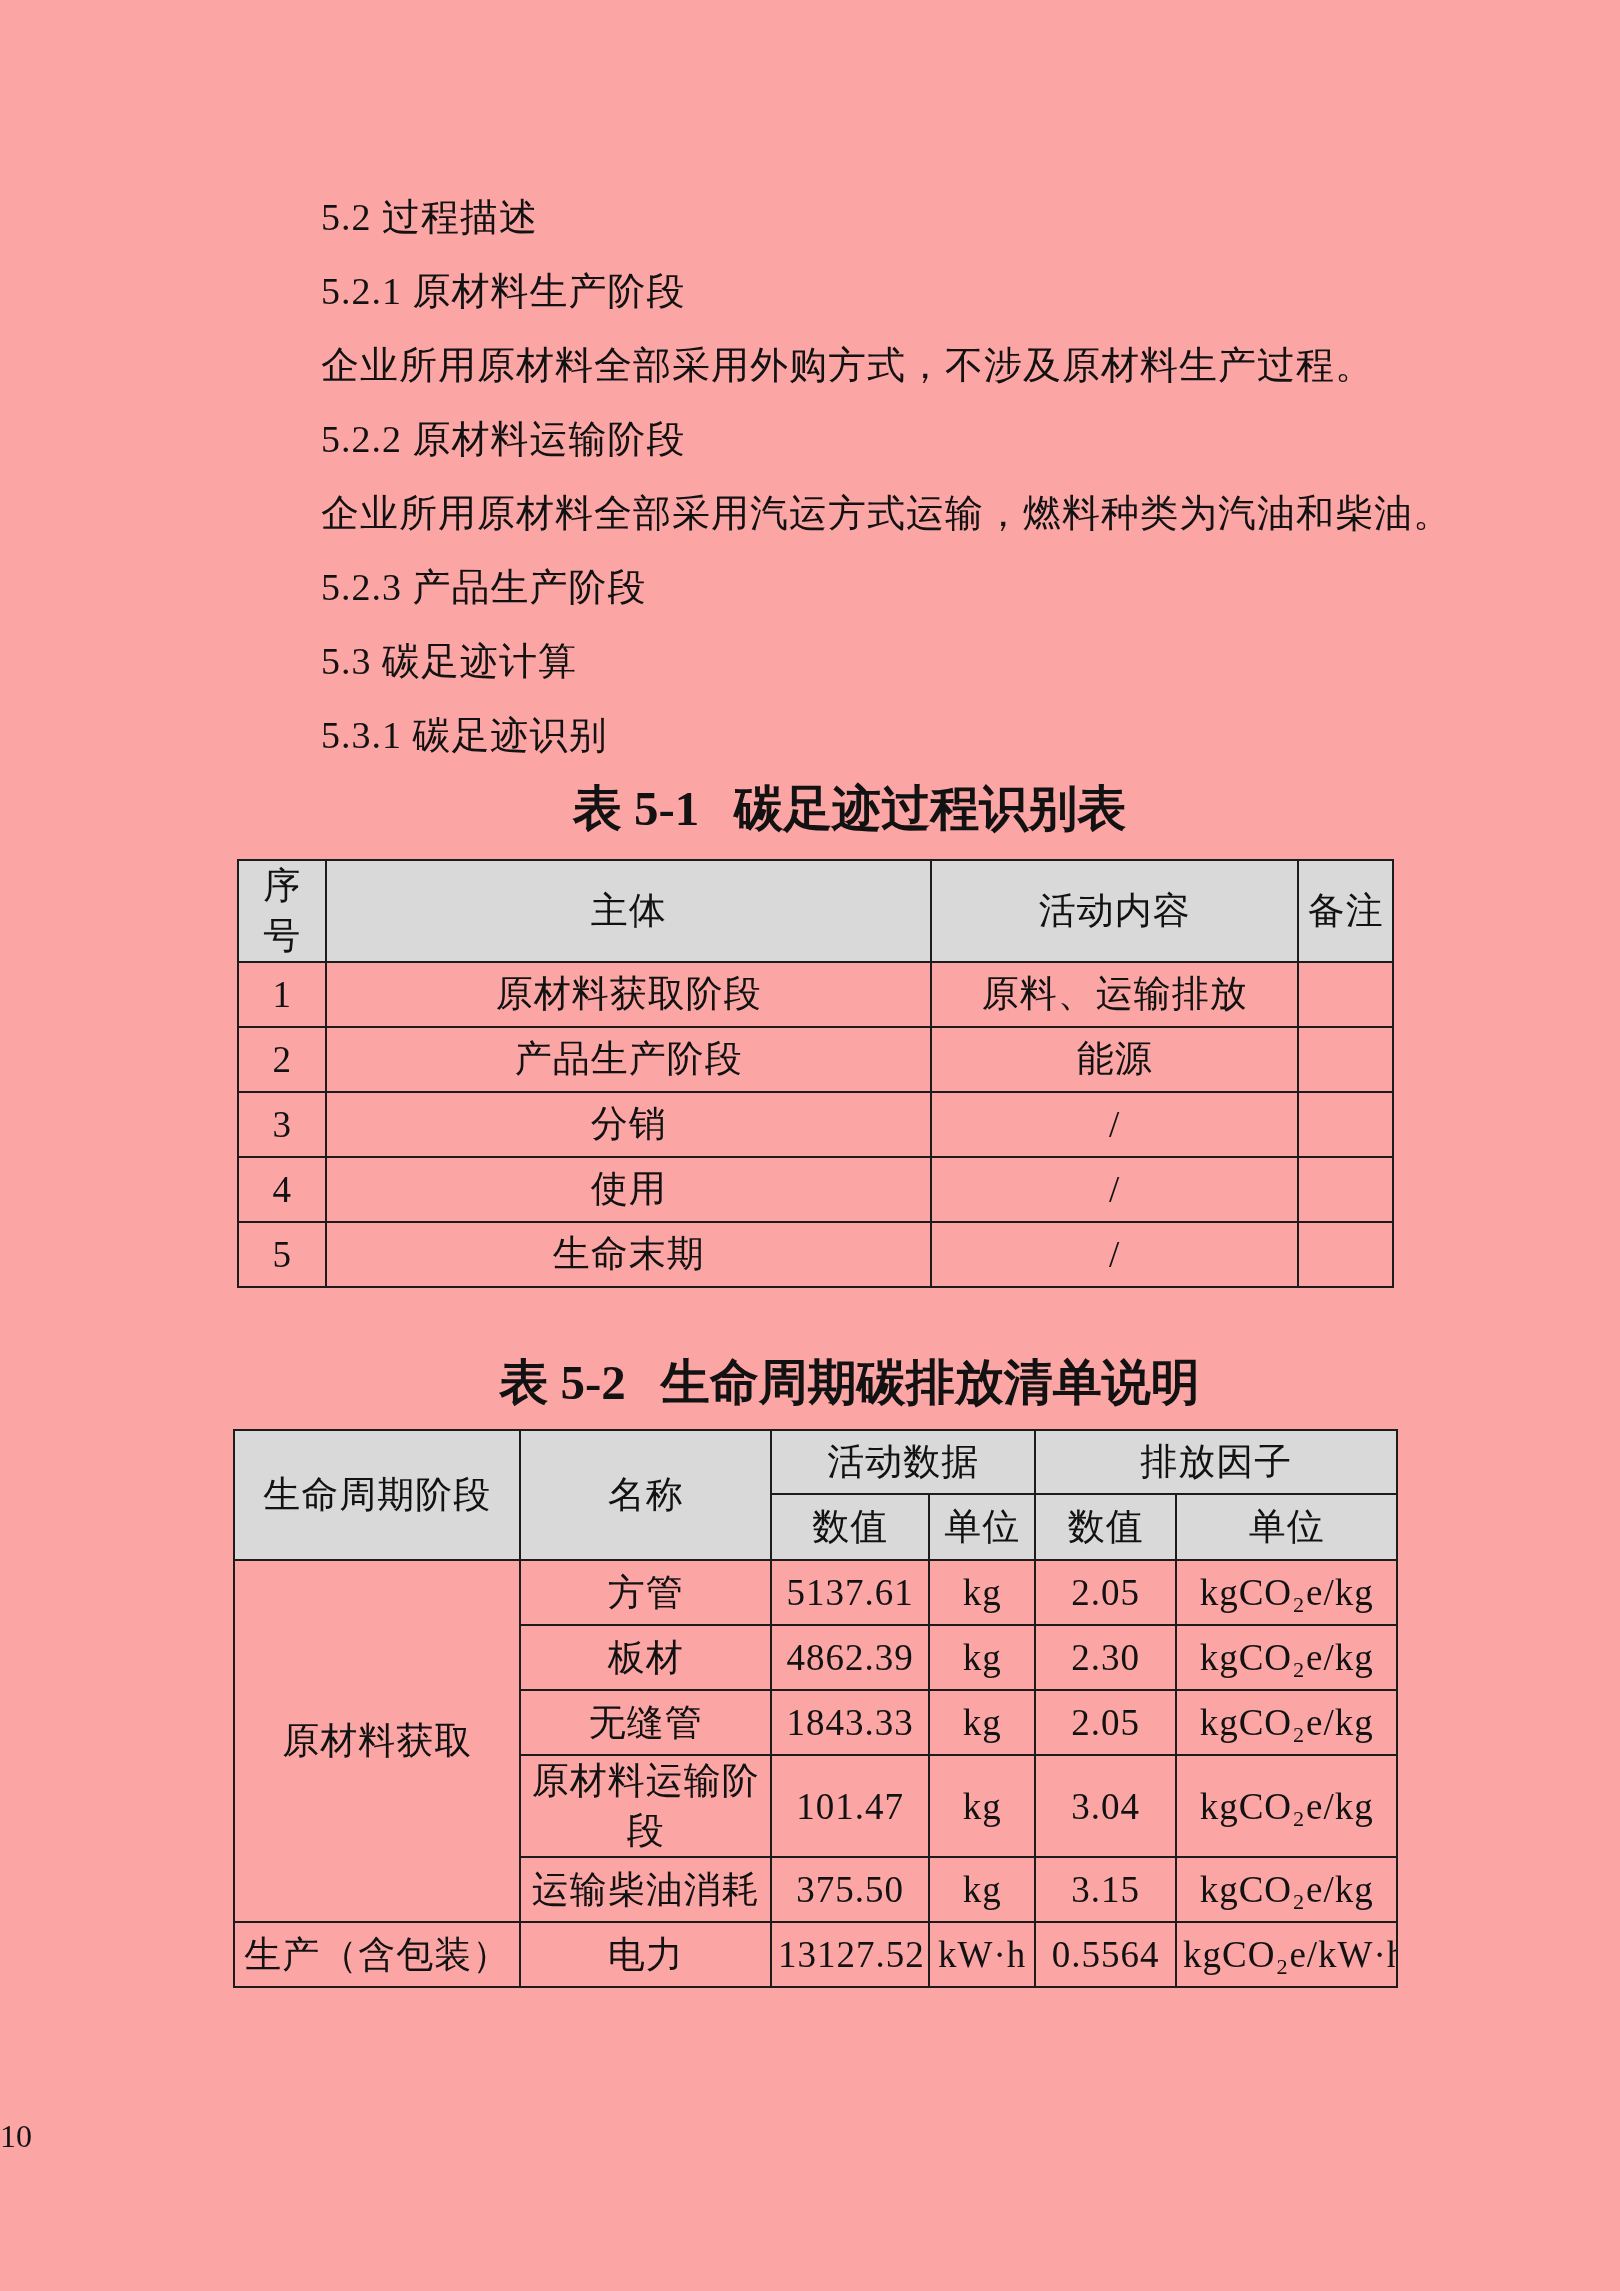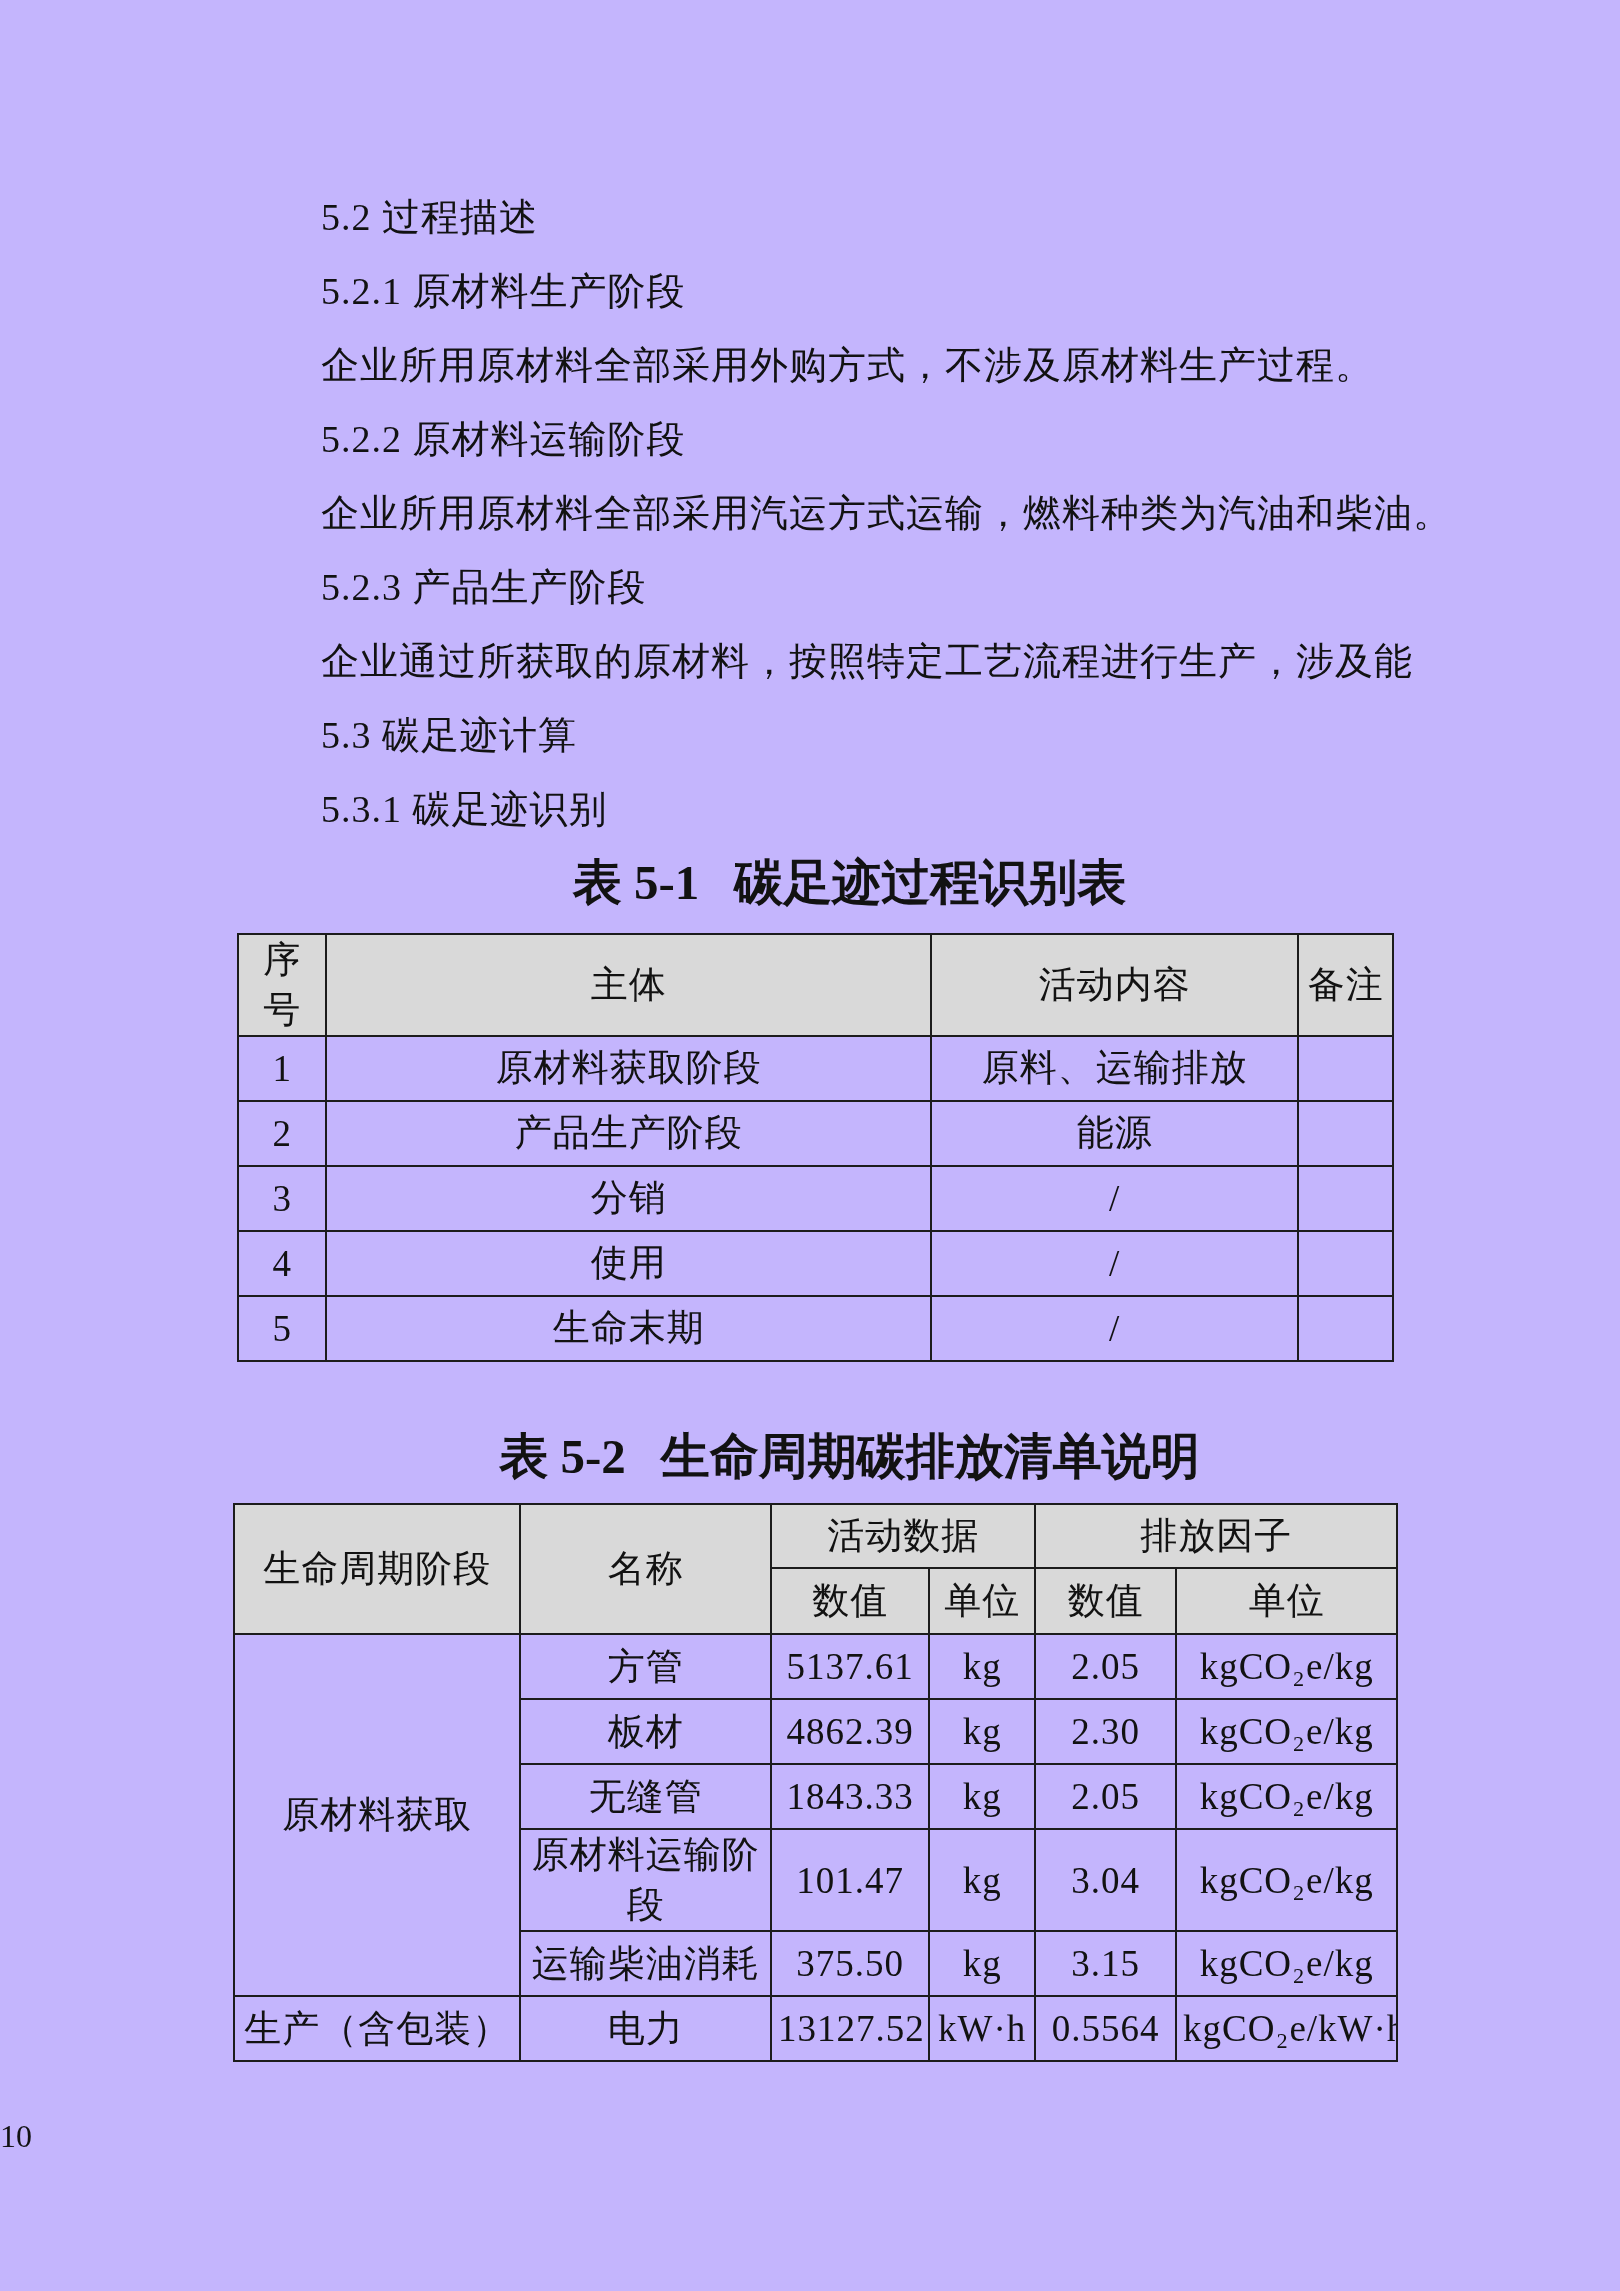--- a/index.html
+++ b/index.html
@@ -11,7 +11,7 @@
     position: relative;
     width: 1620px;
     height: 2292px;
-    background: #c4b5fd;
+    background: #fca5a5;
     color: #121212;
     font-family: "Liberation Serif", "DejaVu Serif", serif;
     overflow: hidden;

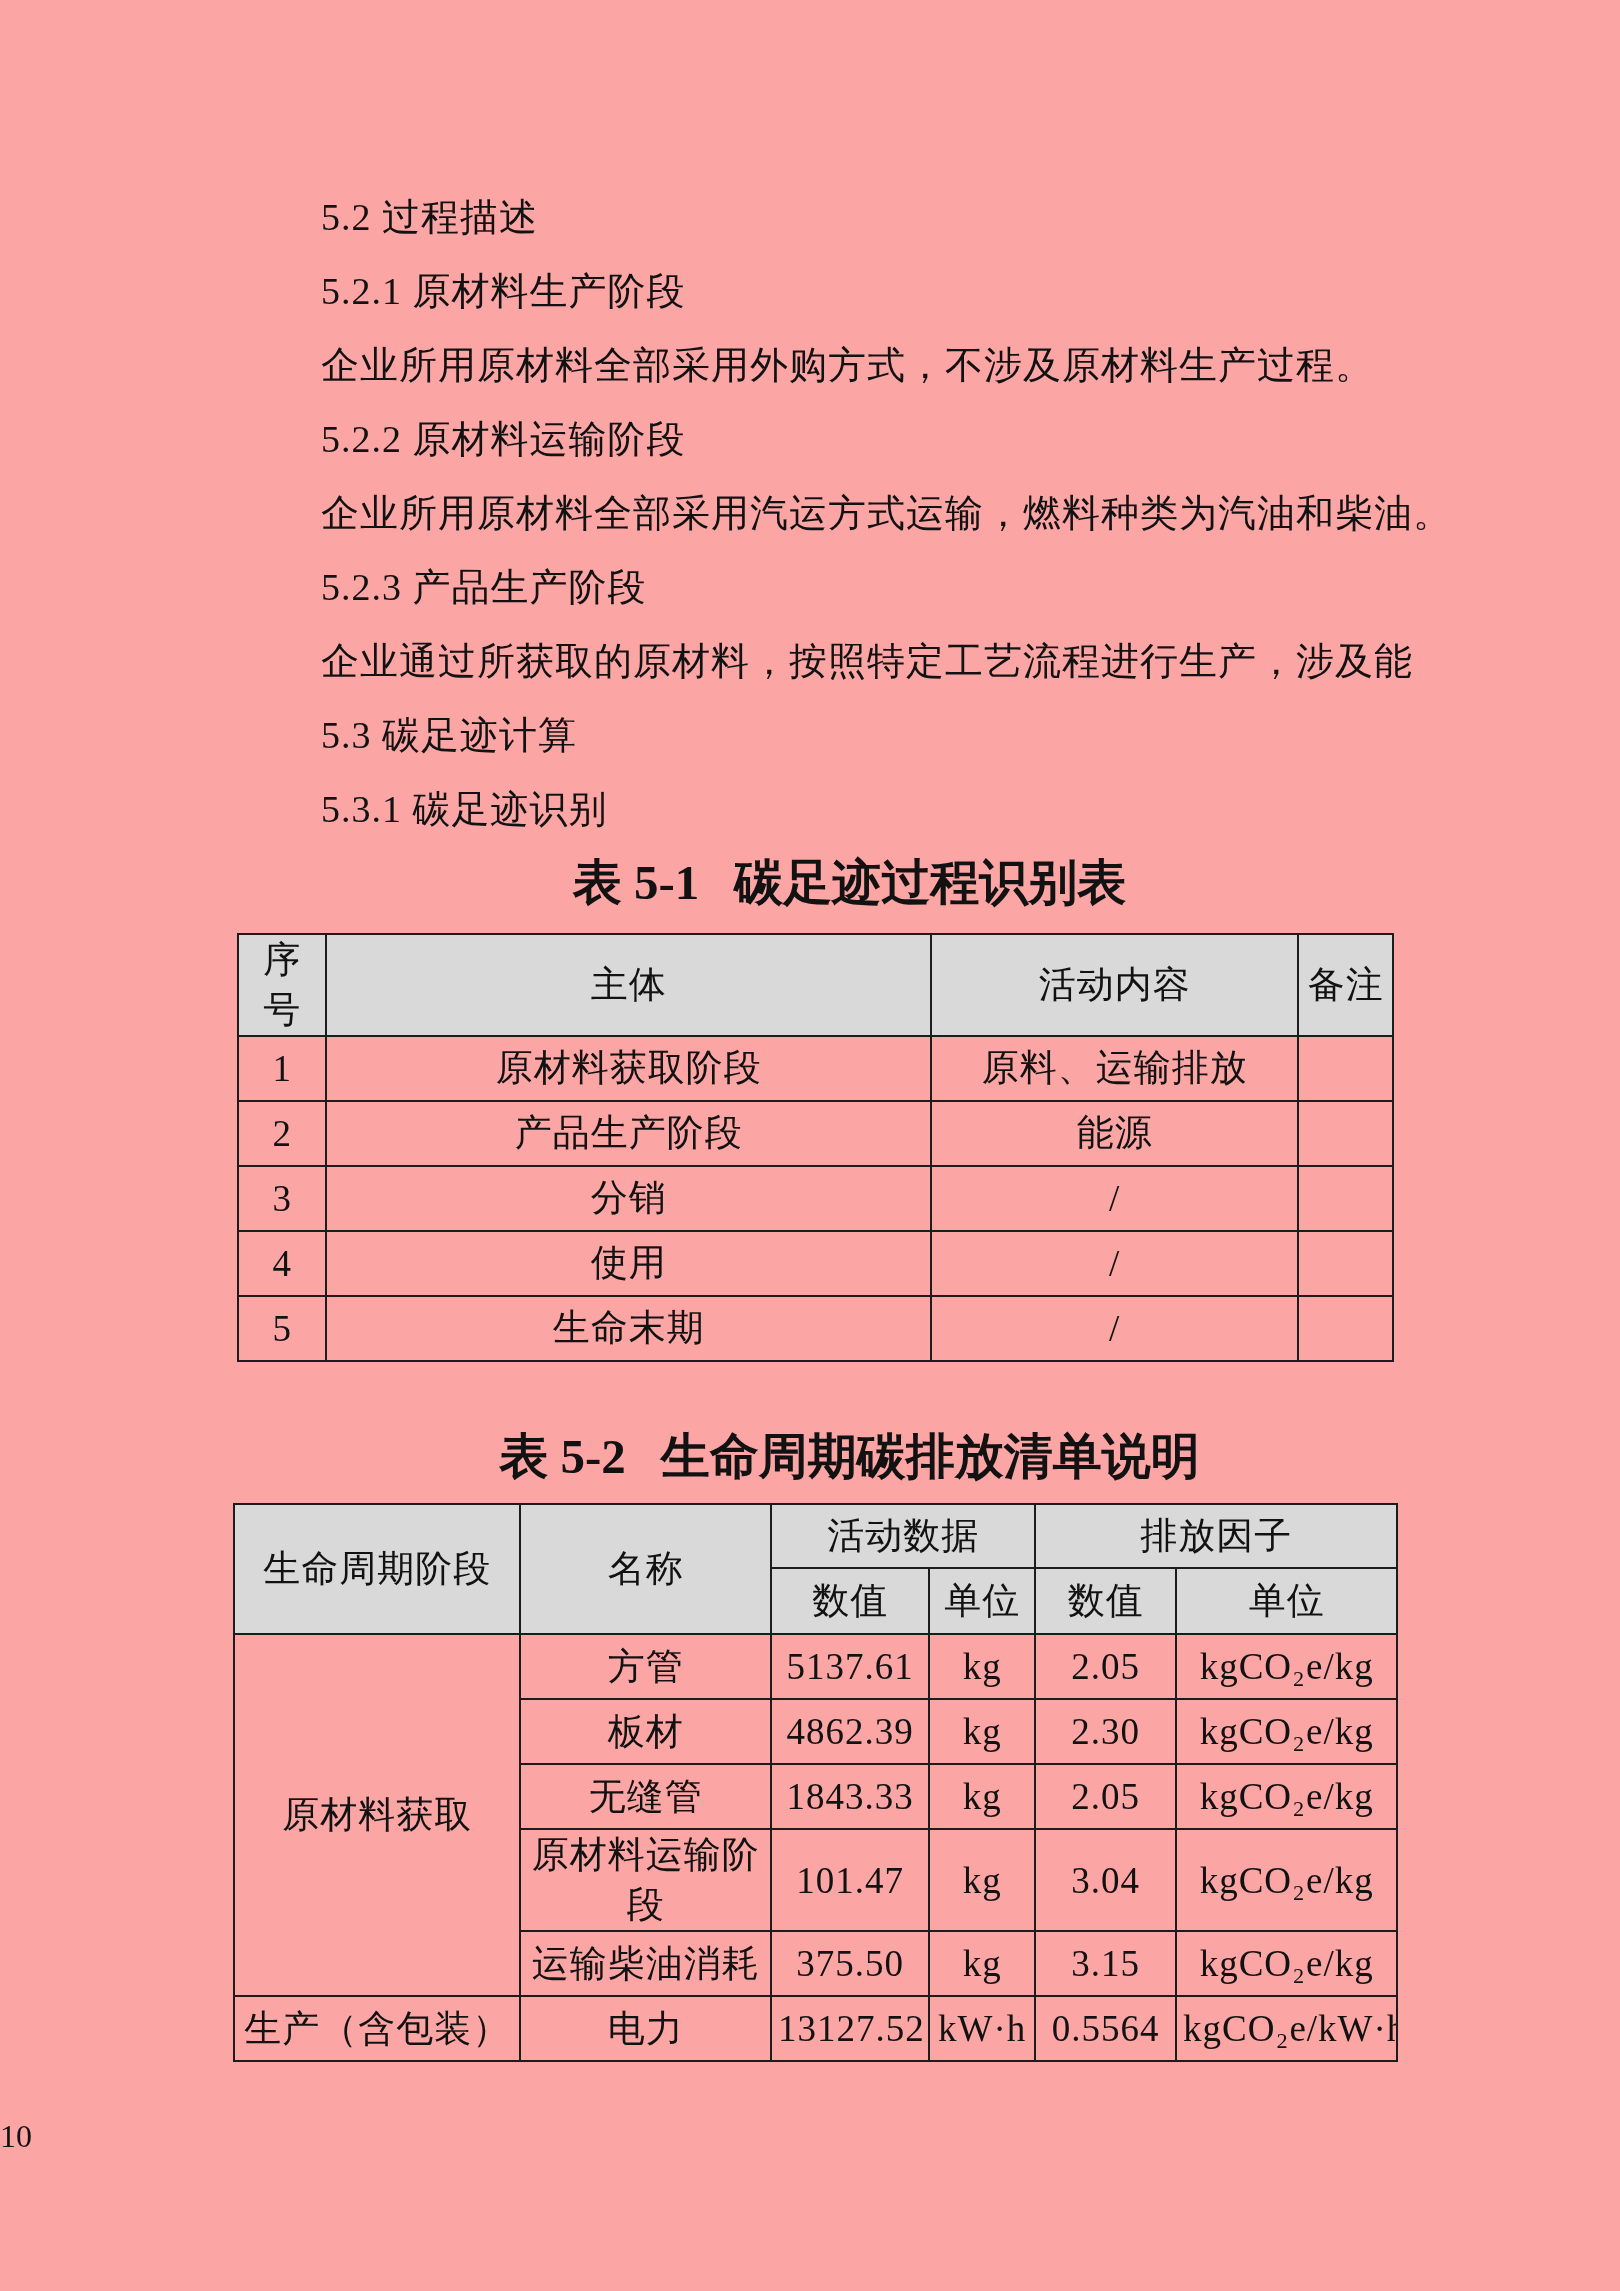--- a/index.html
+++ b/index.html
@@ -100,7 +100,6 @@
     <p class="line indent">5.2.2 原材料运输阶段</p>
     <p class="line indent">企业所用原材料全部采用汽运方式运输，燃料种类为汽油和柴油。</p>
     <p class="line indent">5.2.3 产品生产阶段</p>
-    <p class="line indent">企业通过所获取的原材料，按照特定工艺流程进行生产，涉及能</p>
     <p class="line indent">5.3 碳足迹计算</p>
     <p class="line indent">5.3.1 碳足迹识别</p>
 

